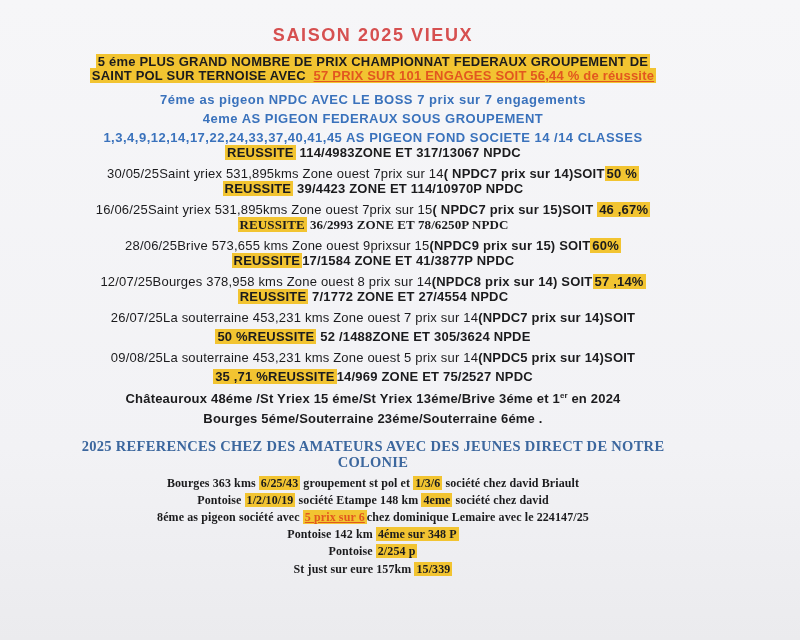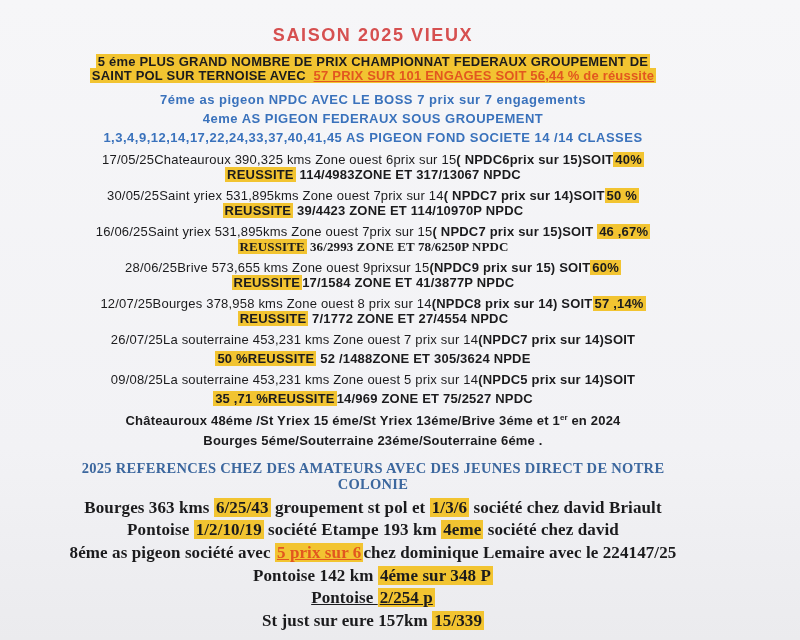--- a/index.html
+++ b/index.html
@@ -36,7 +36,6 @@
       <div class="line" style="margin-top: 9px;"><span class="b bl">7éme as pigeon NPDC AVEC LE BOSS 7 prix sur 7 engagements</span></div>
       <div class="line" style="margin-top: 5px; text-align: center;"><span class="b bl">4eme AS PIGEON FEDERAUX SOUS GROUPEMENT</span></div>
       <div class="line" style="margin-top: 5px;"><span class="b bl">1,3,4,9,12,14,17,22,24,33,37,40,41,45 AS PIGEON FOND SOCIETE 14 /14 CLASSES</span></div>
-      <div class="line" style="margin-top: 8px;"><span>17/05/25Chateauroux 390,325 kms Zone ouest 6prix sur 15</span><span class="b">( NPDC6prix sur 15)SOIT</span><span class="b hl">40%</span></div>
       <div class="line" style="margin-top: 1px;"><span class="b hl">REUSSITE</span><span class="b"> 114/4983ZONE ET 317/13067 NPDC</span></div>
       <div class="line" style="margin-top: 7px;"><span>30/05/25Saint yriex 531,895kms Zone ouest 7prix sur 14</span><span class="b">( NPDC7 prix sur 14)SOIT</span><span class="b hl">50 %</span></div>
       <div class="line" style="margin-top: 1px;"><span class="b hl">REUSSITE</span><span class="b"> 39/4423 ZONE ET 114/10970P NPDC</span></div>

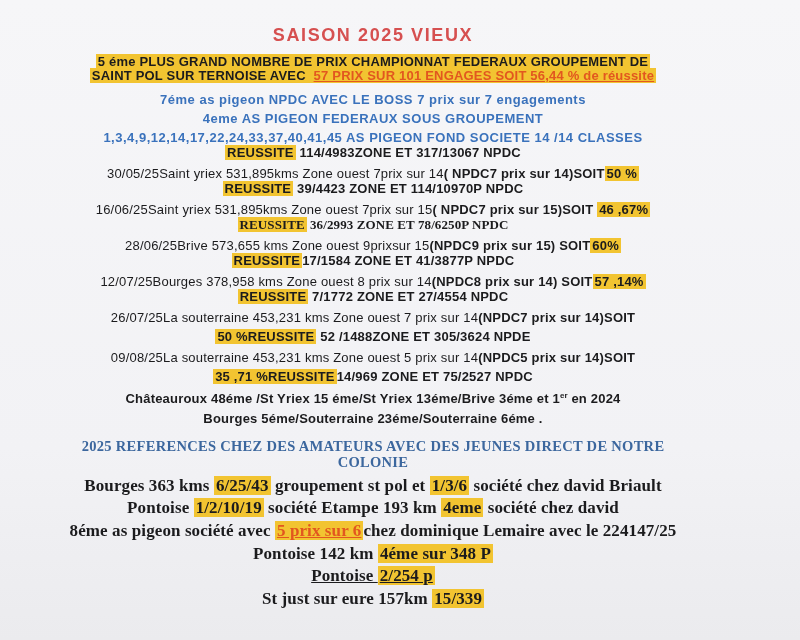--- a/index.html
+++ b/index.html
@@ -14,7 +14,7 @@
   .line{text-align:center;font-size:13px;line-height:1.08;letter-spacing:.2px;white-space:nowrap;}
   .tt{font-size:18px;font-weight:bold;color:var(--title_red,#d65050);letter-spacing:1.6px;margin-top:8px;}
   .sf{font-family:"Liberation Serif","DejaVu Serif",serif;letter-spacing:.1px;}
-  .bg{font-size:17px;line-height:1.1;}
+  .bg{font-size:12px;line-height:1.1;}
   .hd{font-size:14.5px;letter-spacing:.3px;}
   .b{font-weight:bold;}
   .hl{background:var(--highlight_yellow,#f2c431);padding:0 2px;}

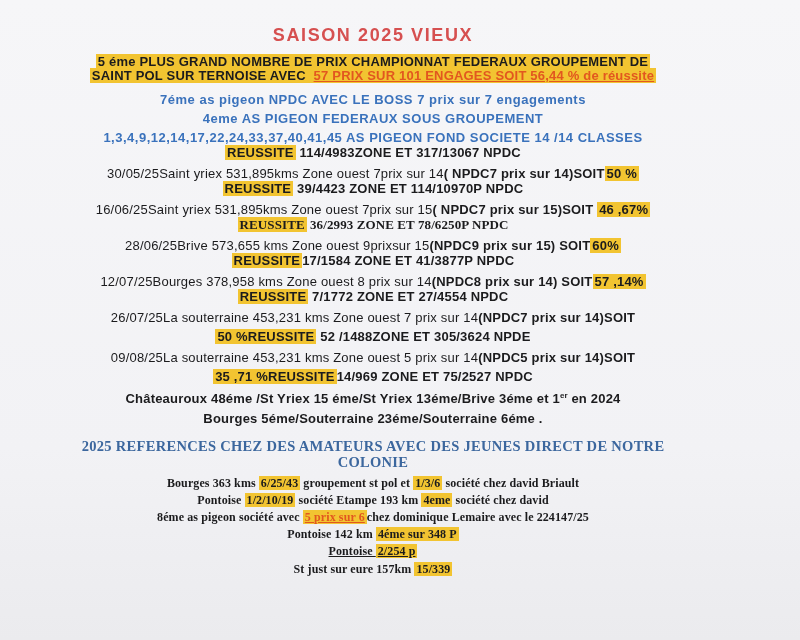--- a/index.html
+++ b/index.html
@@ -54,7 +54,7 @@
       <div class="line sf hd" style="margin-top: 13px;"><span class="b bs">2025 REFERENCES CHEZ DES AMATEURS AVEC DES JEUNES DIRECT DE NOTRE</span></div>
       <div class="line sf hd" style="margin-top: 0px;"><span class="b bs">COLONIE</span></div>
       <div class="line sf bg" style="margin-top: 6px;"><span class="b">Bourges 363 kms </span><span class="b hl">6/25/43</span><span class="b"> groupement st pol et </span><span class="b hl">1/3/6</span><span class="b"> société chez david Briault</span></div>
-      <div class="line sf bg" style="margin-top: 4px;"><span class="b">Pontoise </span><span class="b hl">1/2/10/19</span><span class="b"> société Etampe 193 km </span><span class="b hl">4eme</span><span class="b"> société chez david</span></div>
+      <div class="line sf bg" style="margin-top: 4px;"><span class="b">Pontoise </span><span class="b hl">1/2/10/19</span><span class="b"> société Etampe 148 km </span><span class="b hl">4eme</span><span class="b"> société chez david</span></div>
       <div class="line sf bg" style="margin-top: 4px;"><span class="b">8éme as pigeon société avec </span><span class="b hl rd u">5 prix sur 6</span><span class="b">chez dominique Lemaire avec le 224147/25</span></div>
       <div class="line sf bg" style="margin-top: 4px;"><span class="b">Pontoise 142 km </span><span class="b hl">4éme sur 348 P</span></div>
       <div class="line sf bg" style="margin-top: 4px; text-decoration: underline;"><span class="b">Pontoise </span><span class="b hl">2/254 p</span></div>

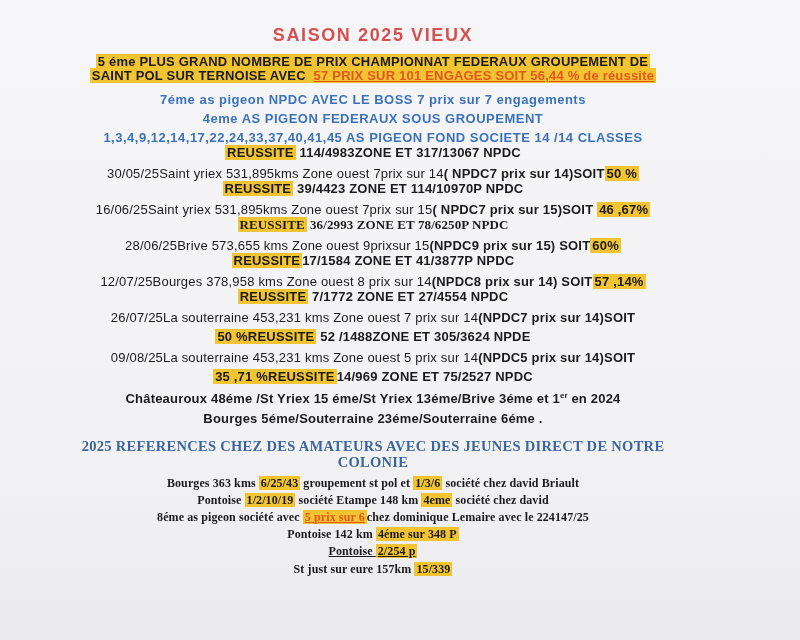--- a/index.html
+++ b/index.html
@@ -57,7 +57,7 @@
       <div class="line sf bg" style="margin-top: 4px;"><span class="b">Pontoise </span><span class="b hl">1/2/10/19</span><span class="b"> société Etampe 148 km </span><span class="b hl">4eme</span><span class="b"> société chez david</span></div>
       <div class="line sf bg" style="margin-top: 4px;"><span class="b">8éme as pigeon société avec </span><span class="b hl rd u">5 prix sur 6</span><span class="b">chez dominique Lemaire avec le 224147/25</span></div>
       <div class="line sf bg" style="margin-top: 4px;"><span class="b">Pontoise 142 km </span><span class="b hl">4éme sur 348 P</span></div>
-      <div class="line sf bg" style="margin-top: 4px; text-decoration: underline;"><span class="b">Pontoise </span><span class="b hl">2/254 p</span></div>
+      <div class="line sf bg" style="margin-top: 4px;"><span class="b">Pontoise </span><span class="b hl">2/254 p</span></div>
       <div class="line sf bg" style="margin-top: 4px;"><span class="b">St just sur eure 157km </span><span class="b hl">15/339</span></div>
     </div>
 </div>

